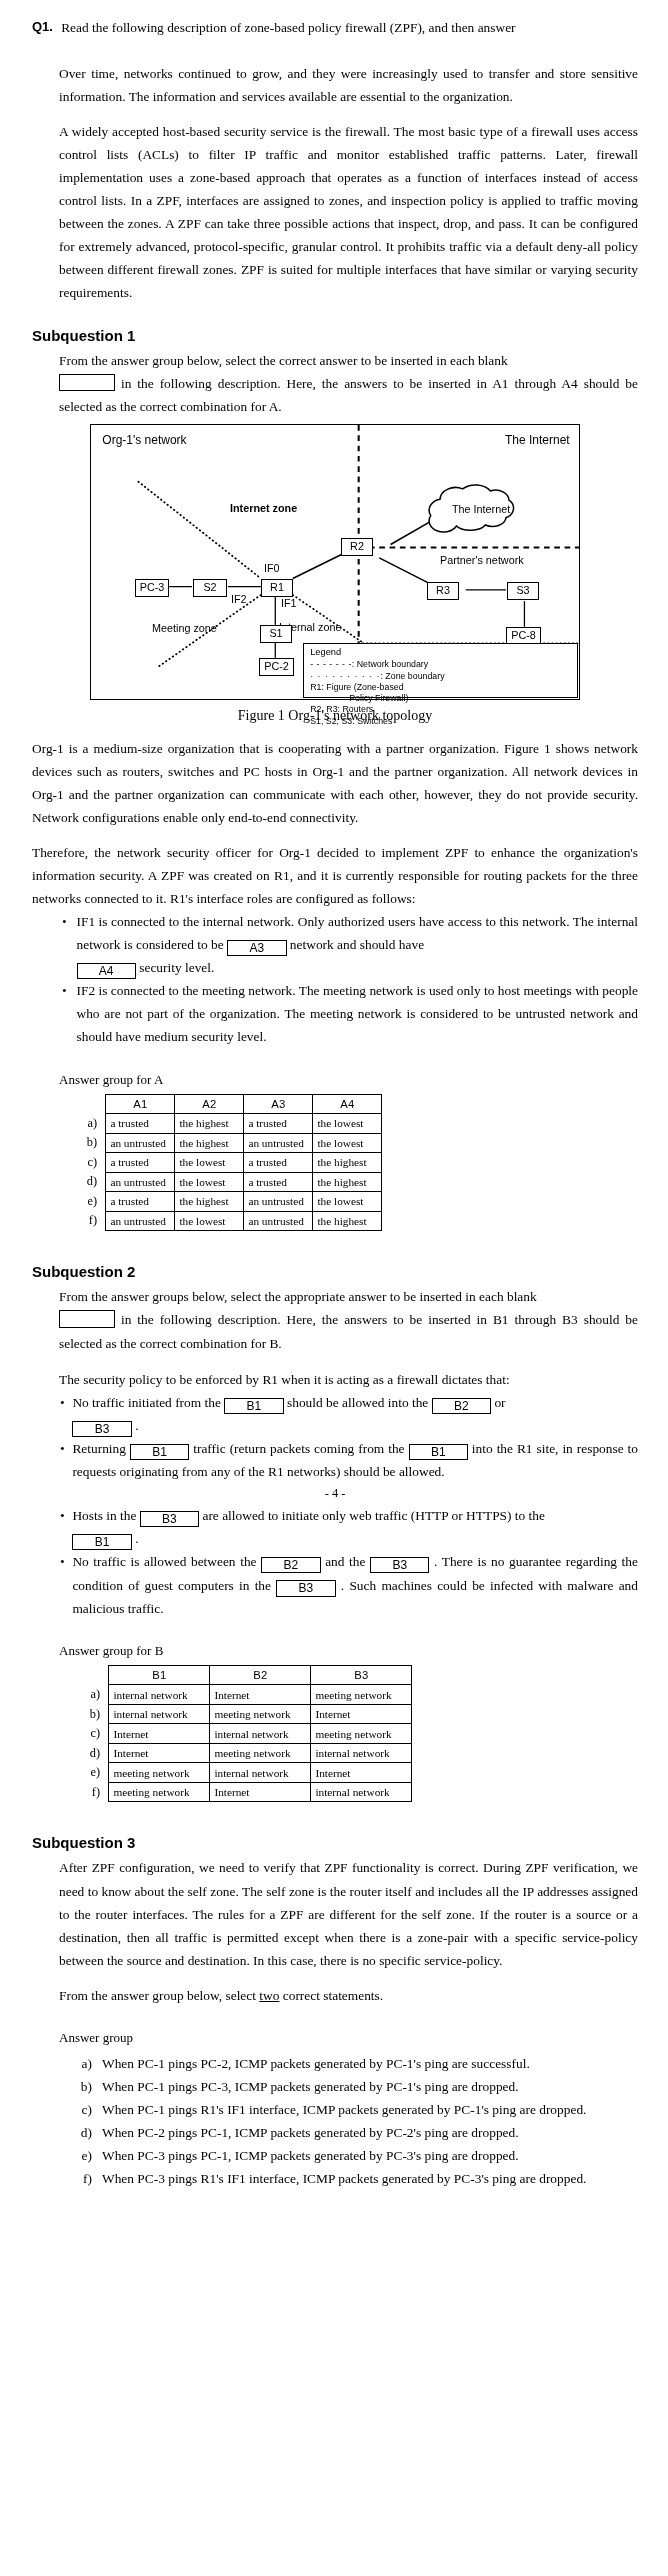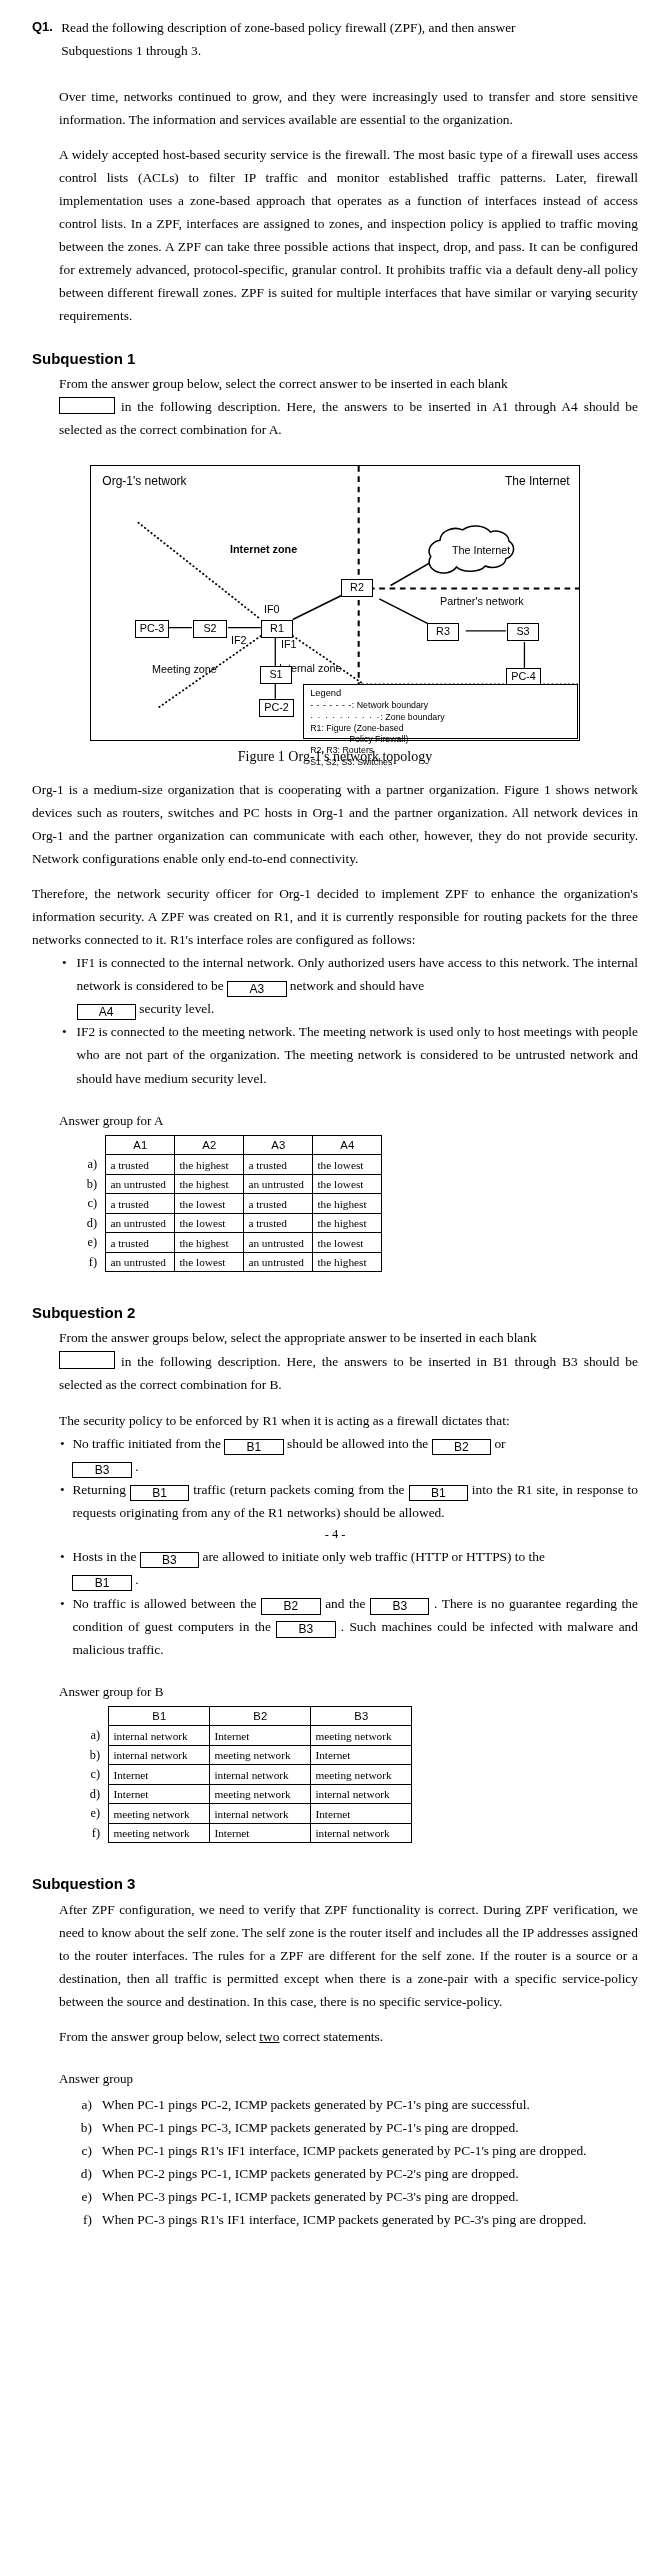--- a/index.html
+++ b/index.html
@@ -252,7 +252,6 @@
       <div class="qlabel">Q1.</div>
       <div class="qbody">
         <span>Read the following description of zone-based policy firewall (ZPF), and then answer</span>
-        <span class="l2">Subquestions 1 through 3.</span>
       </div>
     </div>
 

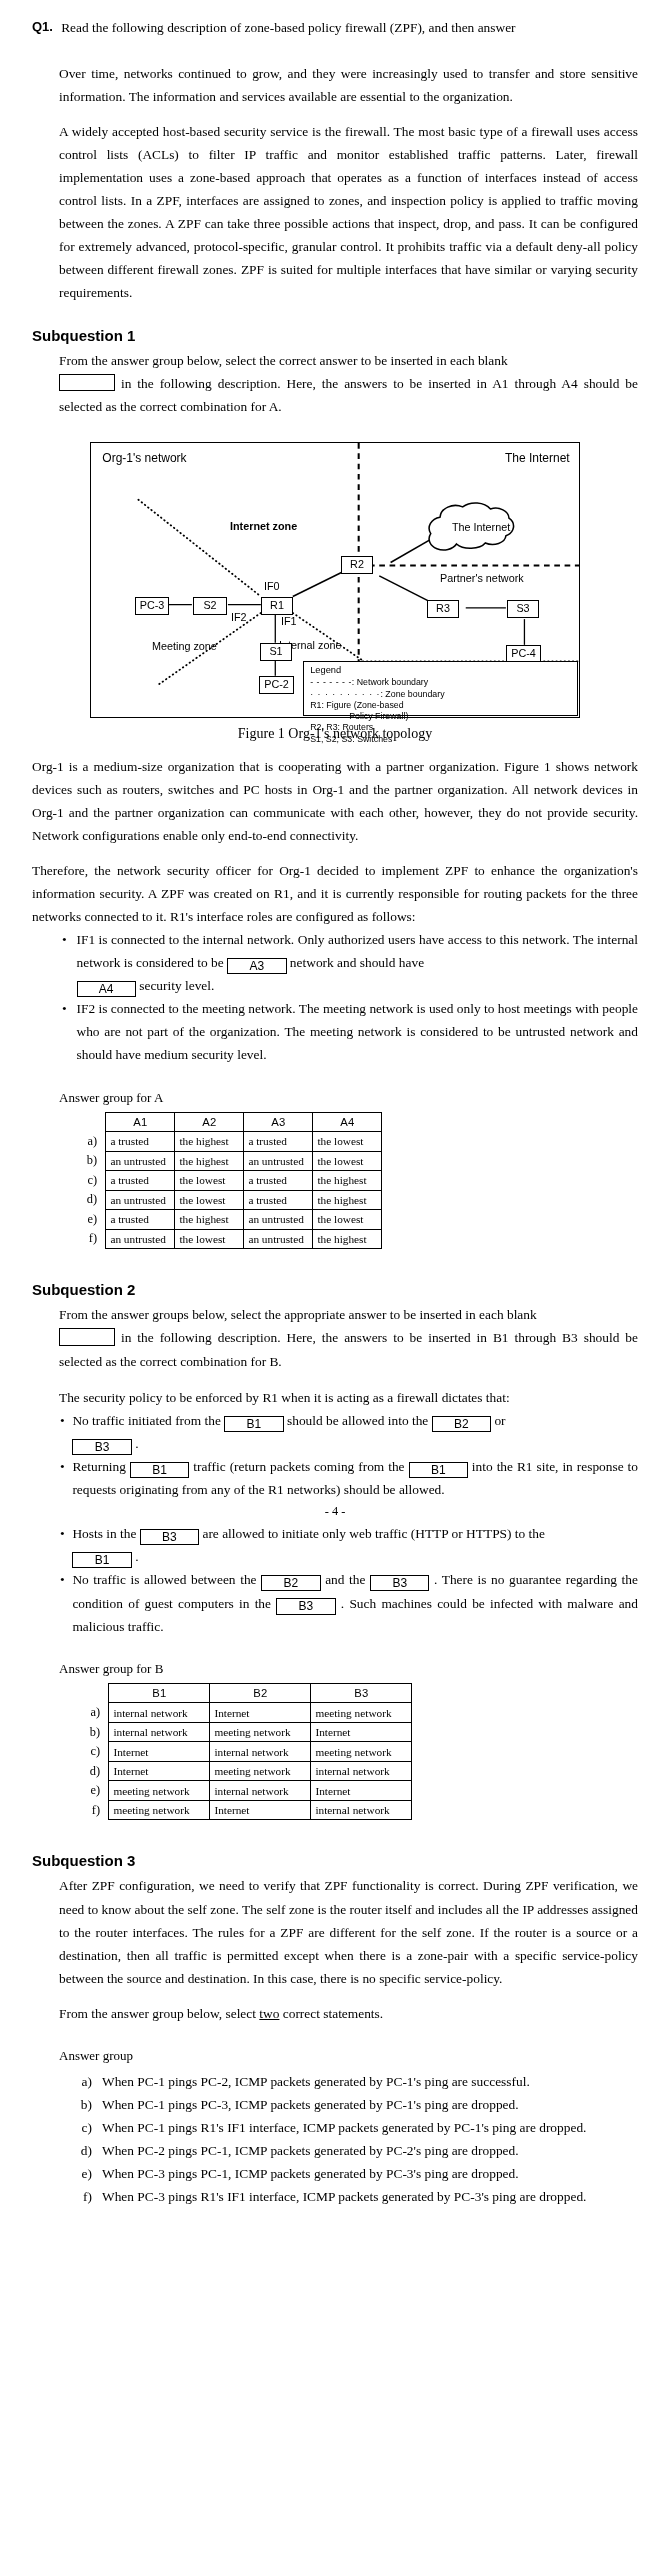--- a/index.html
+++ b/index.html
@@ -90,7 +90,7 @@
 
   
   .figwrap {
-    margin: 24px 0 0 0;
+    margin: 6px 0 0 0;
     display: flex;
     justify-content: center;
   }

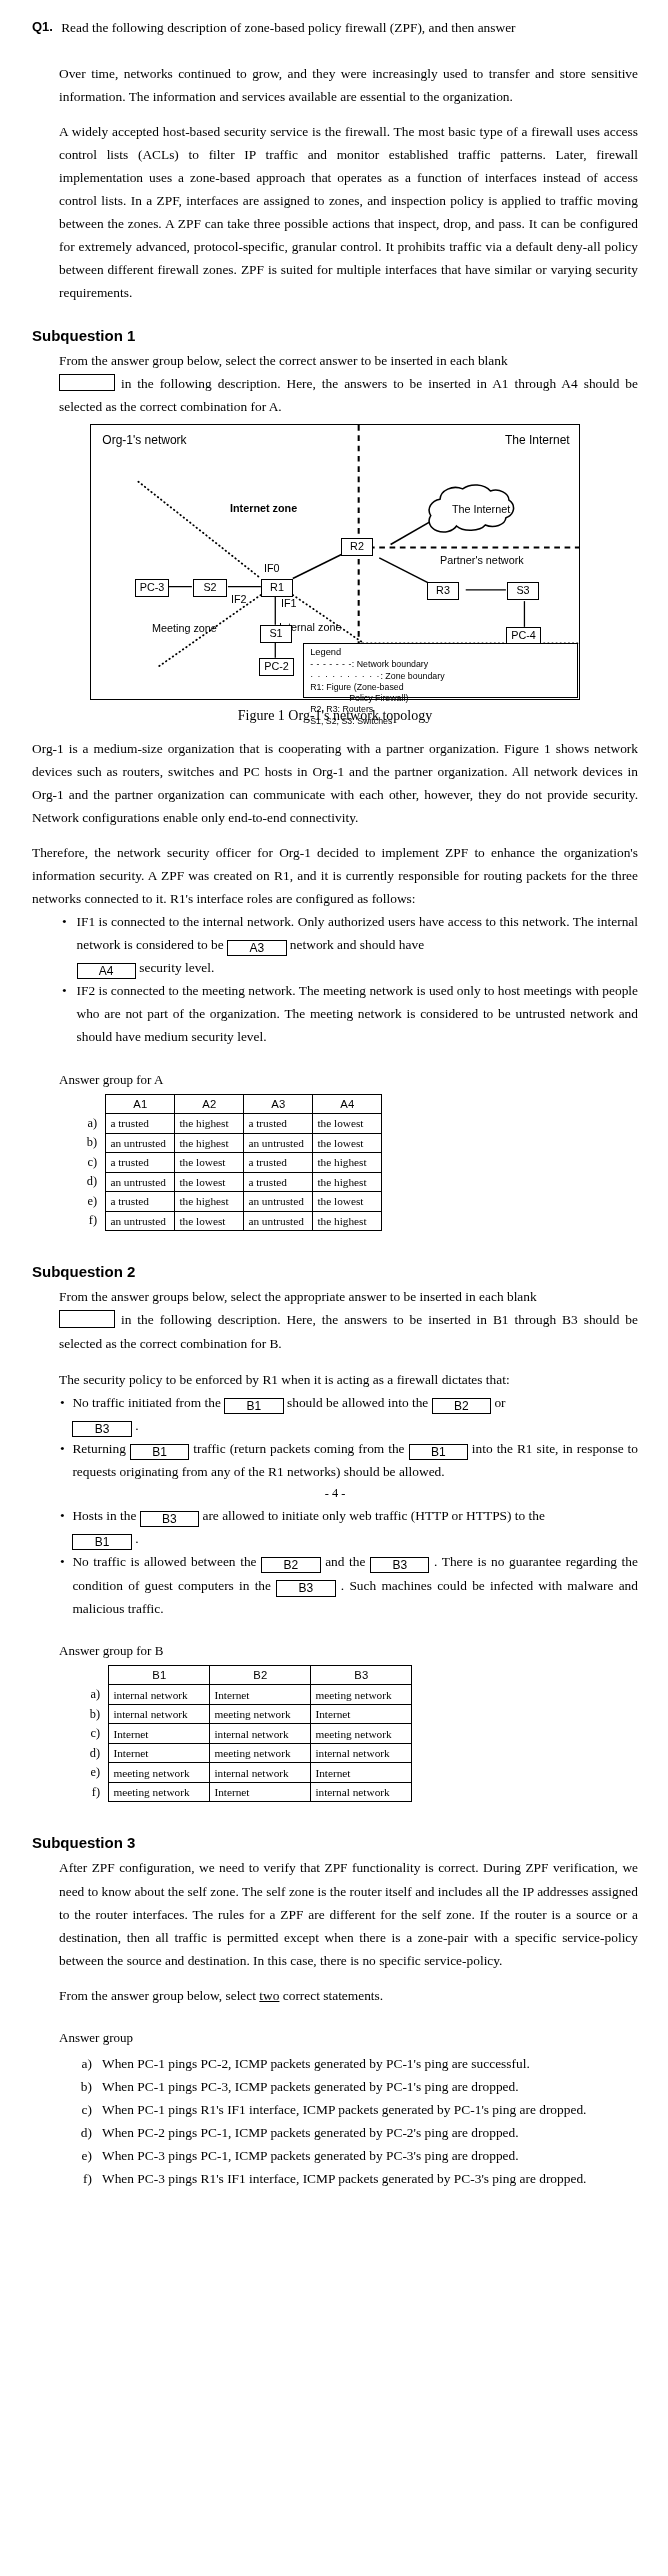--- a/index.html
+++ b/index.html
@@ -326,7 +326,7 @@
           <div class="node" style="left:250px; top:113px; width:30px;">R2</div>
           <div class="node" style="left:336px; top:157px; width:30px;">R3</div>
           <div class="node" style="left:416px; top:157px; width:30px;">S3</div>
-          <div class="node" style="left:415px; top:202px; width:33px;">PC-4</div>
+          <div class="node" style="left:415px; top:202px; width:33px;">PC-8</div>
           <div class="node" style="left:169px; top:200px; width:30px;">S1</div>
           <div class="node" style="left:168px; top:233px; width:33px;">PC-2</div>
 

